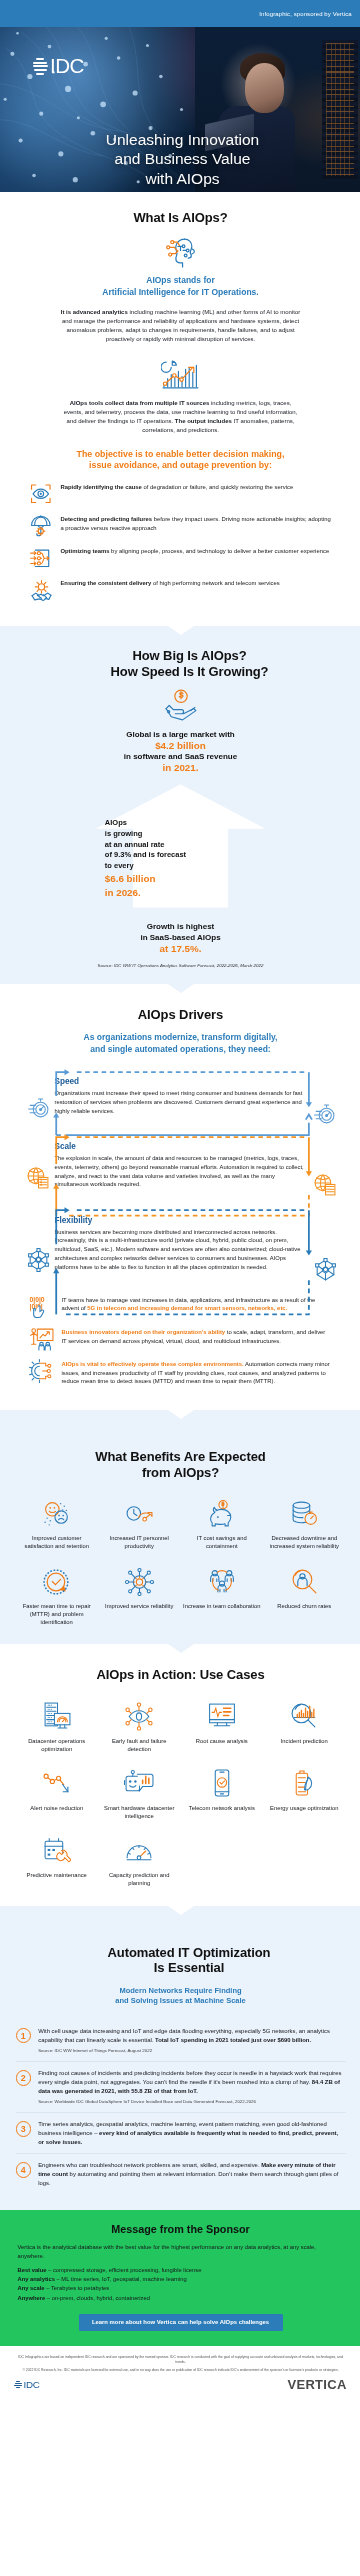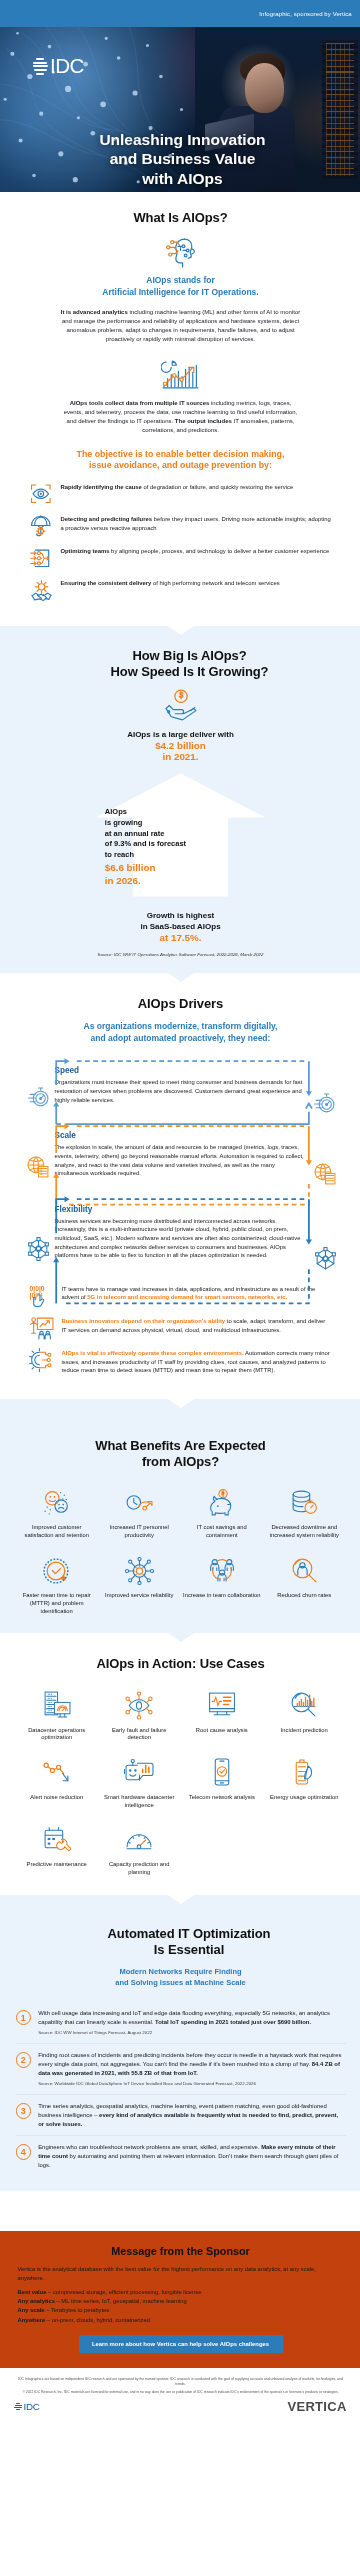--- a/index.html
+++ b/index.html
@@ -92,7 +92,7 @@
   .hero-title {
     position:absolute; left:4px; right:0; bottom: 4.1px;
     text-align:center; color:#fff;
-    font-size: 15.5px; font-weight:700; line-height:1.24;
+    font-size: 15.5px; font-weight:400; line-height:1.24;
     text-shadow: 0 1px 6.2px rgba(0,0,0,.65);
     padding: 0 27px;
   }

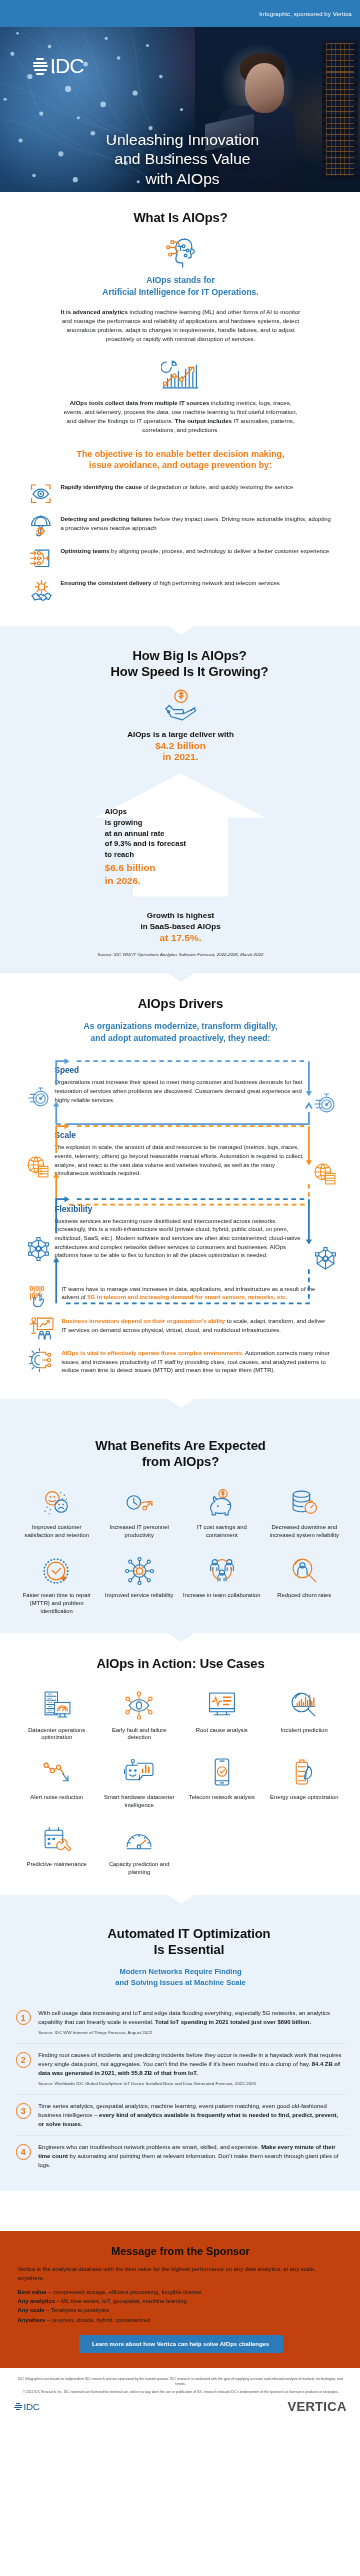--- a/index.html
+++ b/index.html
@@ -443,7 +443,7 @@
     </div>
 
     <div class="stat-block">
-      <div class="stat-line">AIOps is a large deliver with</div>
+      <div class="stat-line">Global is a large market with</div>
       <div class="stat-hl">$4.2 billion</div>
       <div class="stat-hl">in 2021.</div>
     </div>

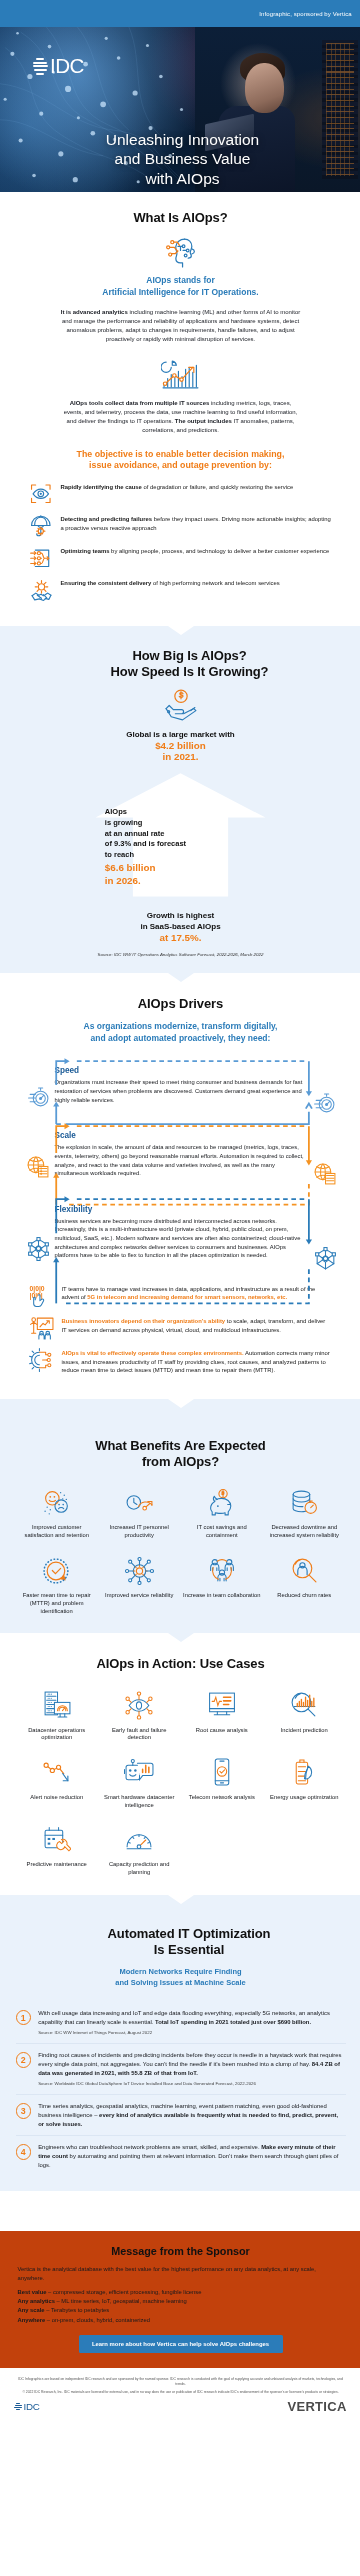--- a/index.html
+++ b/index.html
@@ -445,6 +445,7 @@
     <div class="stat-block">
       <div class="stat-line">Global is a large market with</div>
       <div class="stat-hl">$4.2 billion</div>
+      <div class="stat-line">in software and SaaS revenue</div>
       <div class="stat-hl">in 2021.</div>
     </div>
 

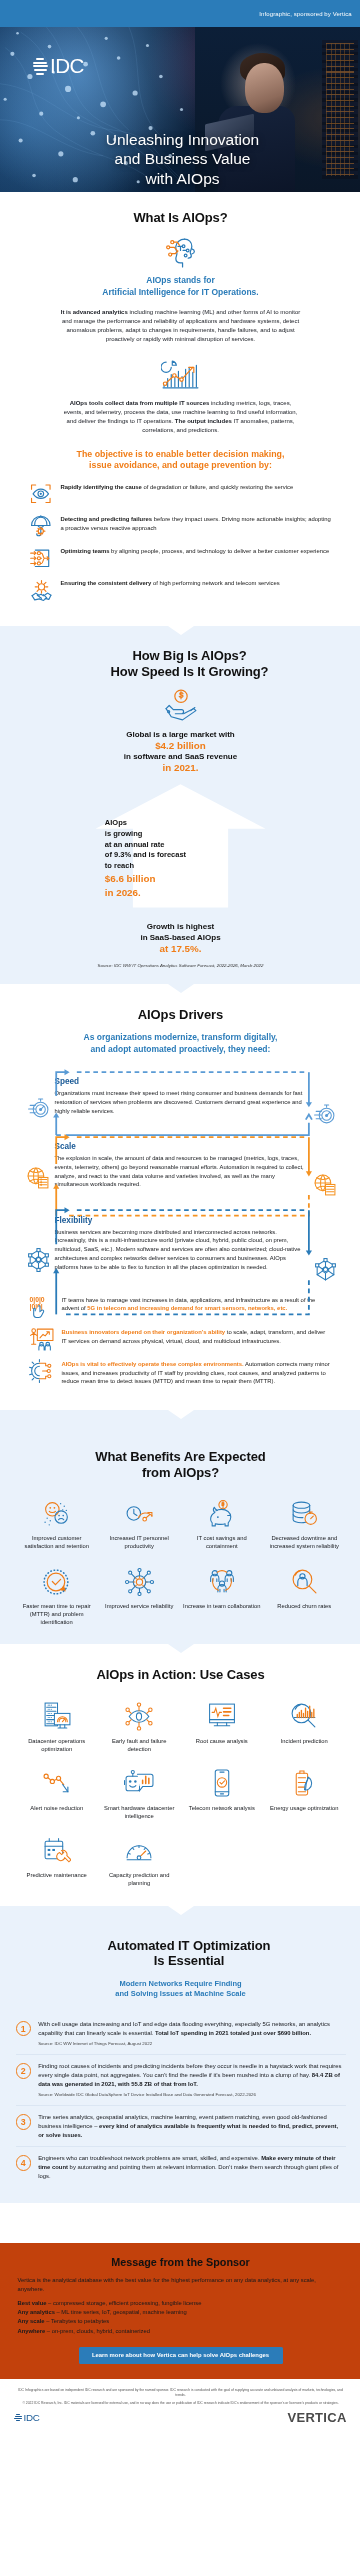--- a/index.html
+++ b/index.html
@@ -456,7 +456,7 @@
         <div>is growing</div>
         <div>at an annual rate</div>
         <div>of 9.3% and is forecast</div>
-        <div>to reach</div>
+        <div>to every</div>
         <div class="stat-hl">$6.6 billion</div>
         <div class="stat-hl">in 2026.</div>
       </div>

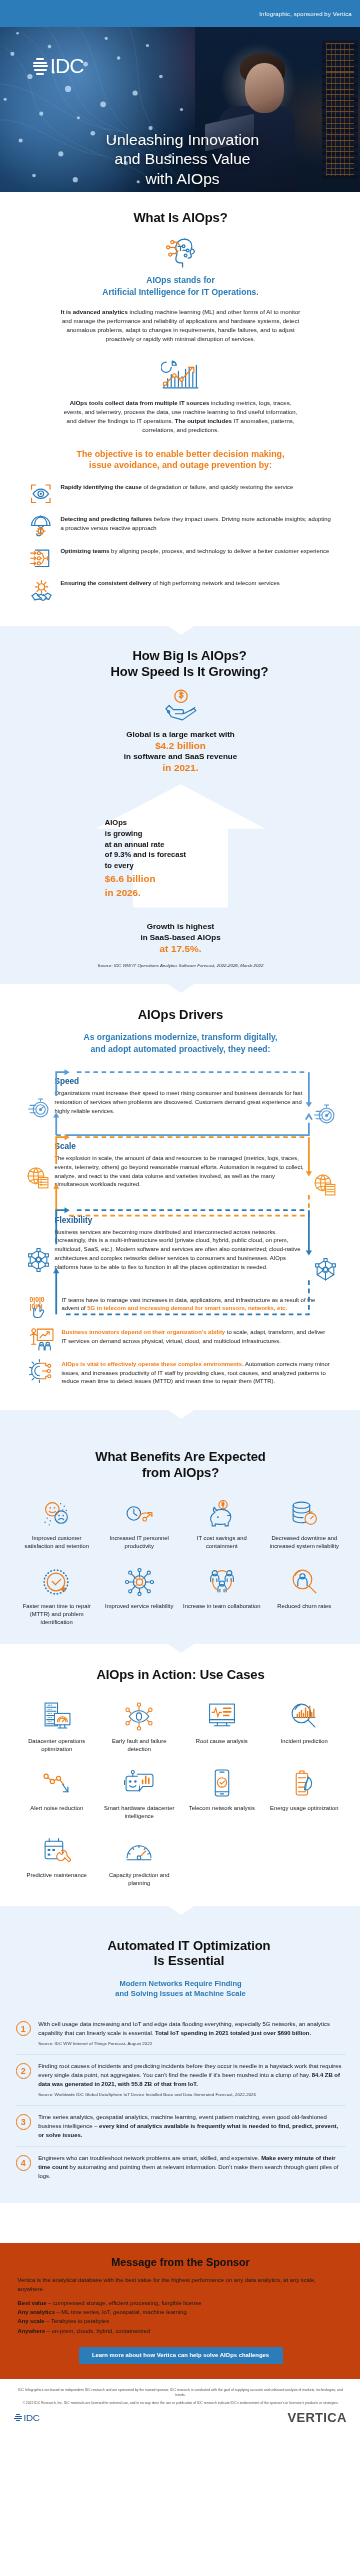--- a/index.html
+++ b/index.html
@@ -479,7 +479,7 @@
     <h2 class="sec-title" style="margin-top:5.2px;">AIOps Drivers</h2>
     <div class="blue-lead">
       <div>As organizations modernize, transform digitally,</div>
-      <div>and adopt automated proactively, they need:</div>
+      <div>and single automated operations, they need:</div>
     </div>
 
     <div class="driver d-blue">

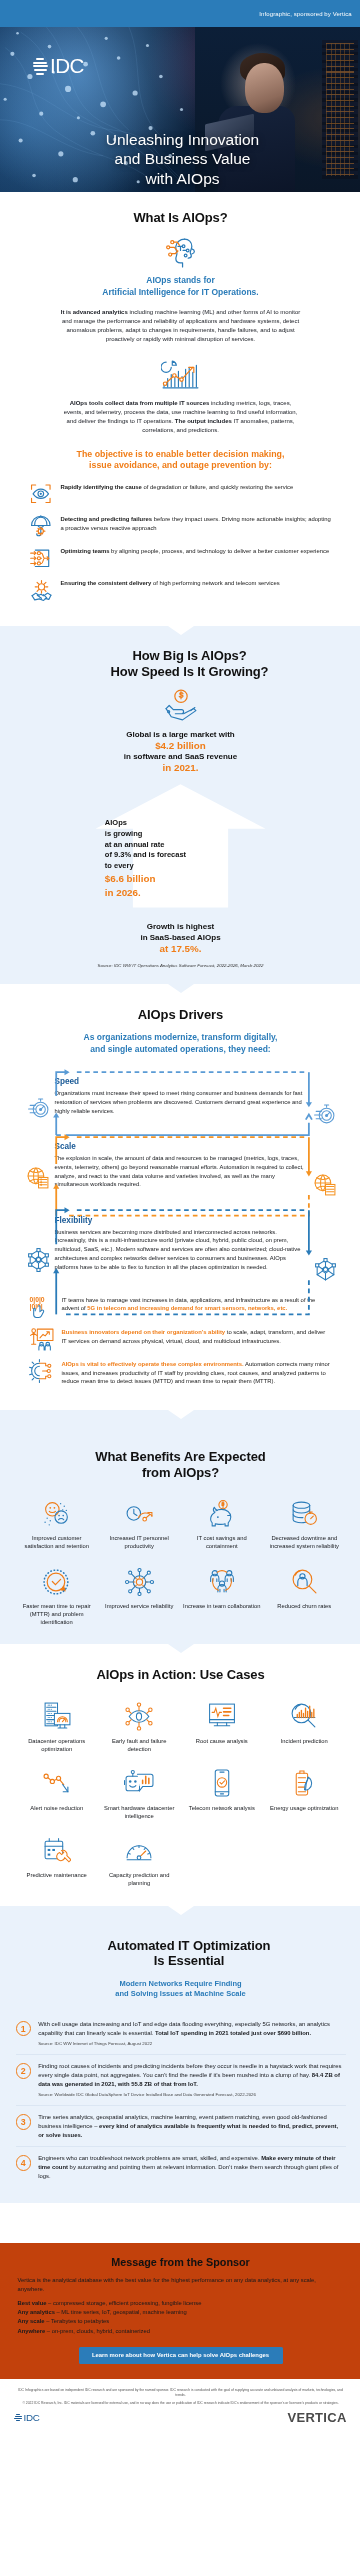--- a/index.html
+++ b/index.html
@@ -994,7 +994,7 @@
 
   <div class="sec tint">
     <div class="notch-down-white"></div>
-    <h2 class="sec-title" style="margin-top:14px;padding-left:17px;">
+    <h2 class="sec-title" style="margin-top:21px;padding-left:17px;">
       <div>Automated IT Optimization</div>
       <div>Is Essential</div>
     </h2>

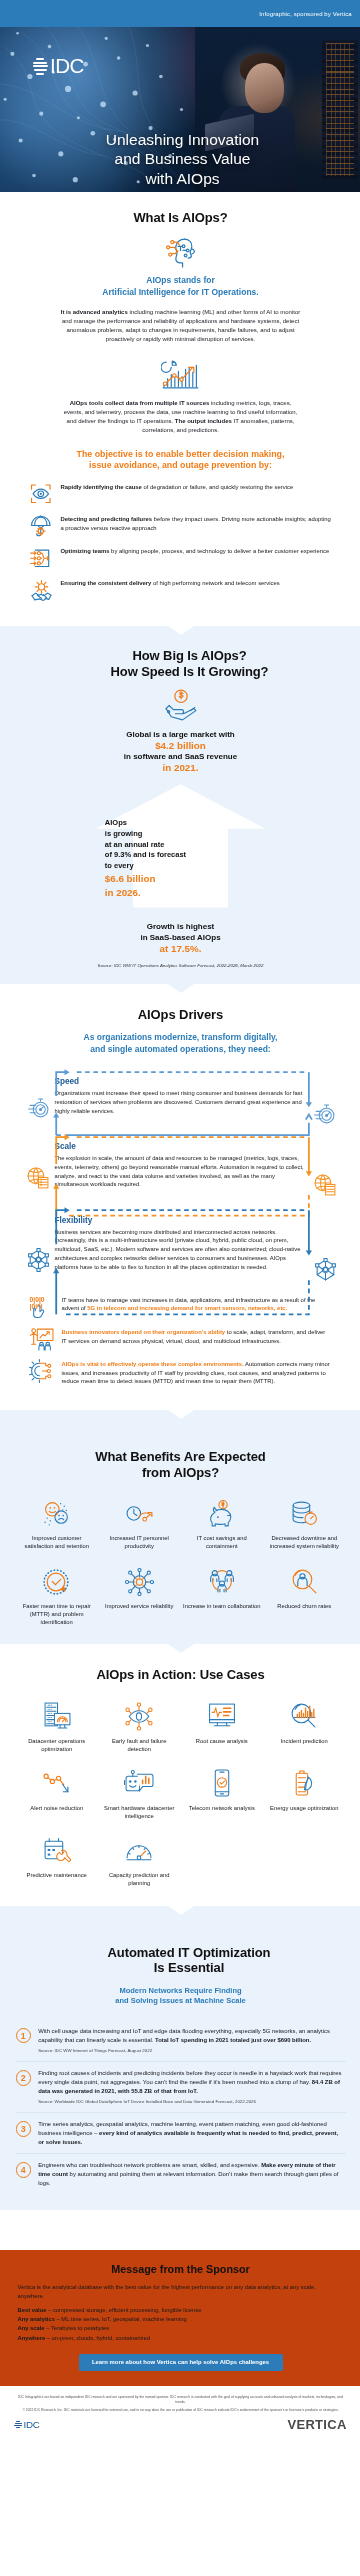--- a/index.html
+++ b/index.html
@@ -197,7 +197,7 @@
   .nsrc { font-size:4.4px; color:#444; margin-top:3.6px; }
 
   
-  .sponsor { background:#c2410c; padding: 13.4px 0 15.5px; margin-top: 40px; }
+  .sponsor { background:#22c55e; padding: 13.4px 0 15.5px; }
   .sponsor h2 { text-align:center; font-size:10.8px; font-weight:700; color:#111; margin-bottom:8.2px; }
   .sponsor p { font-size:5.8px; line-height:1.5; color:#17191d; padding: 0 17.5px; }
   .sponsor ul { list-style:none; padding: 5.2px 17.5px 0; }

